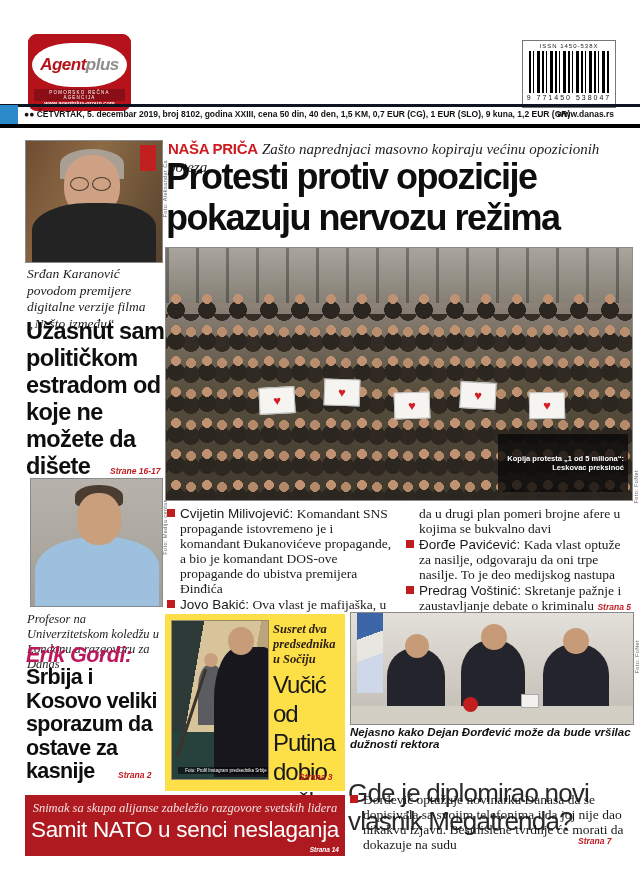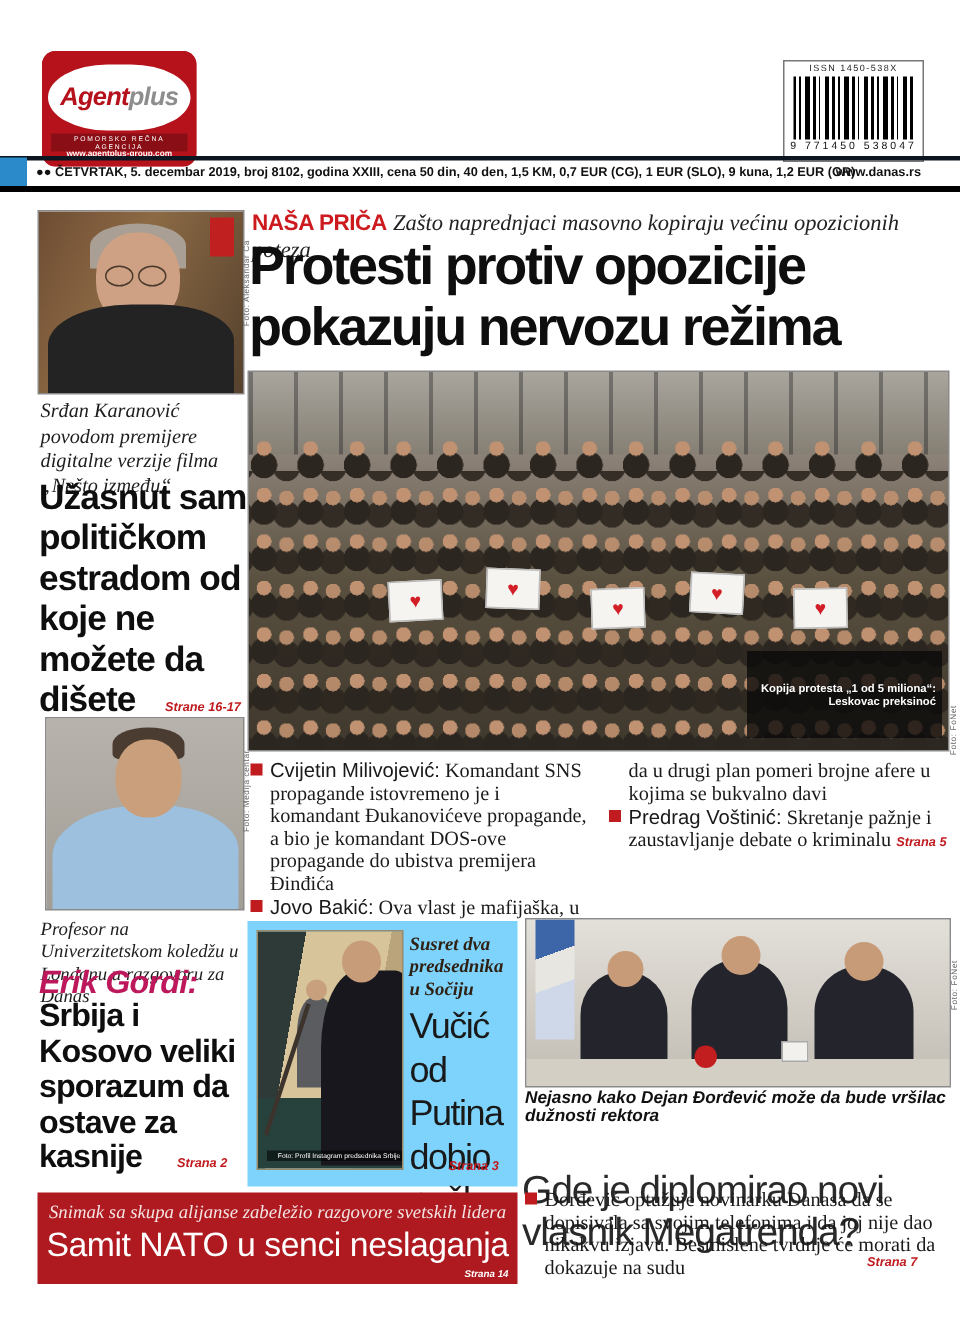--- a/index.html
+++ b/index.html
@@ -168,6 +168,7 @@
     </div>
     <div class="col">
       <p class="noind">da u drugi plan pomeri brojne afere u kojima se bukvalno davi</p>
+      <p><span class="bullet-sq"></span><span class="bname">Đorđe Pavićević:</span> <span>Kada vlast optuže za nasilje, odgovaraju da oni trpe nasilje. To je deo medijskog nastupa</span></p>
       <p><span class="bullet-sq"></span><span class="bname">Predrag Voštinić:</span> <span>Skretanje pažnje i zaustavljanje debate o kriminalu</span> <span class="pageref">Strana 5</span></p>
     </div>
   </div>

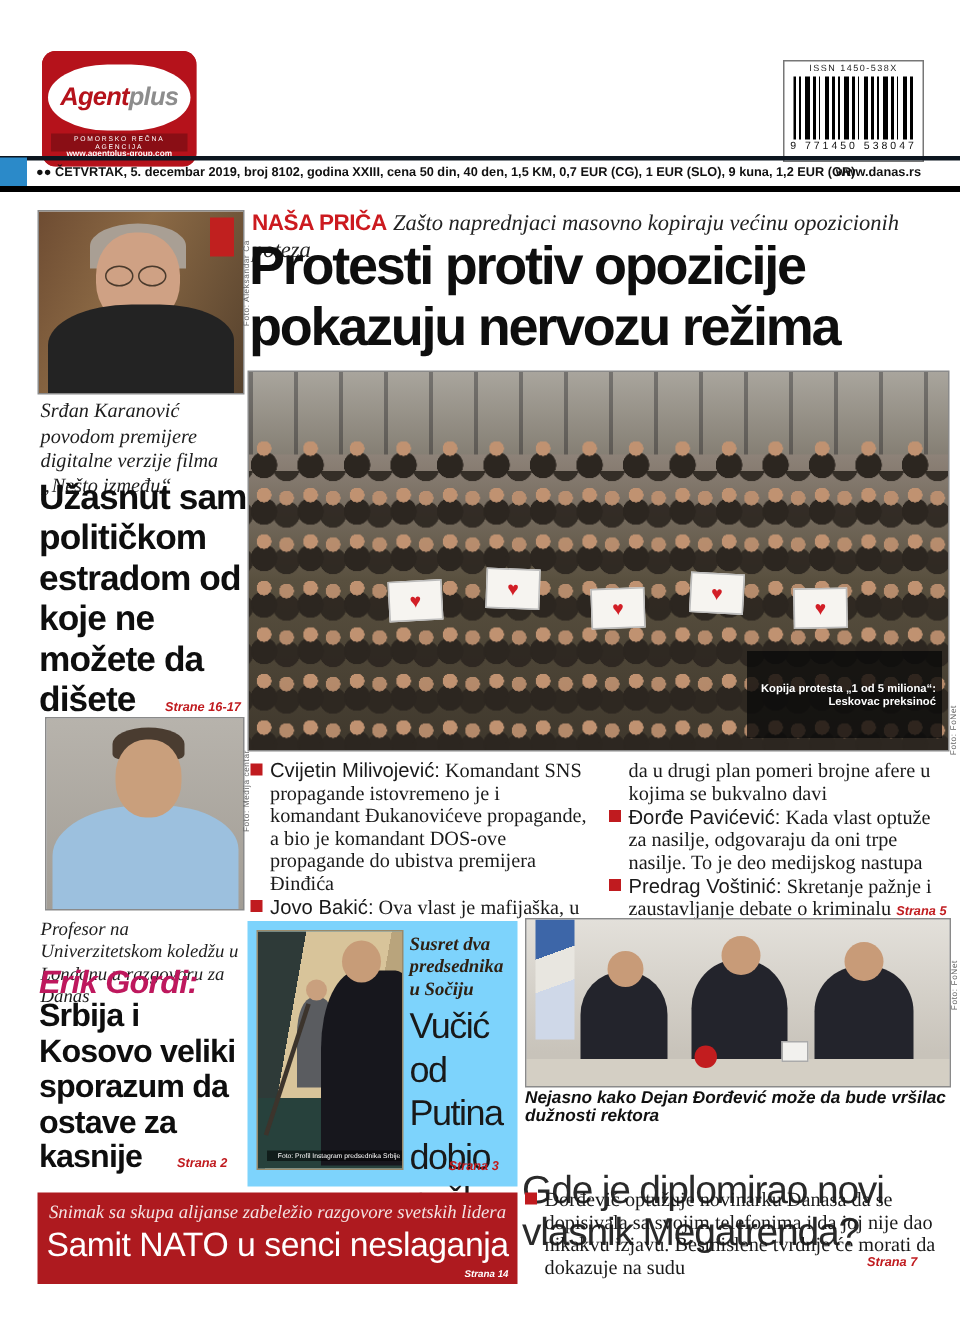--- a/index.html
+++ b/index.html
@@ -81,7 +81,7 @@
   #hl-gordi{left:26px;top:666px;width:142px;font-size:21.5px;line-height:23.5px;font-weight:bold;letter-spacing:-.6px;color:#0e0e0e;}
   #ref-gordi{left:118px;top:770px;}
   
-  #sochi-box{left:165px;top:614px;width:180px;height:177px;background:#7dd3fc;}
+  #sochi-box{left:165px;top:614px;width:180px;height:177px;background:#fde047;}
   #sochi-photo{position:absolute;left:6px;top:6px;width:96px;height:158px;border:1px solid #9a8a6a;overflow:hidden;
                background:linear-gradient(100deg,#2e3a38 0 26%,#d8c49a 26% 72%,#b9a47c 72%);}
   #sochi-photo .floor{position:absolute;left:0;bottom:0;width:100%;height:30%;background:#27413c;}

